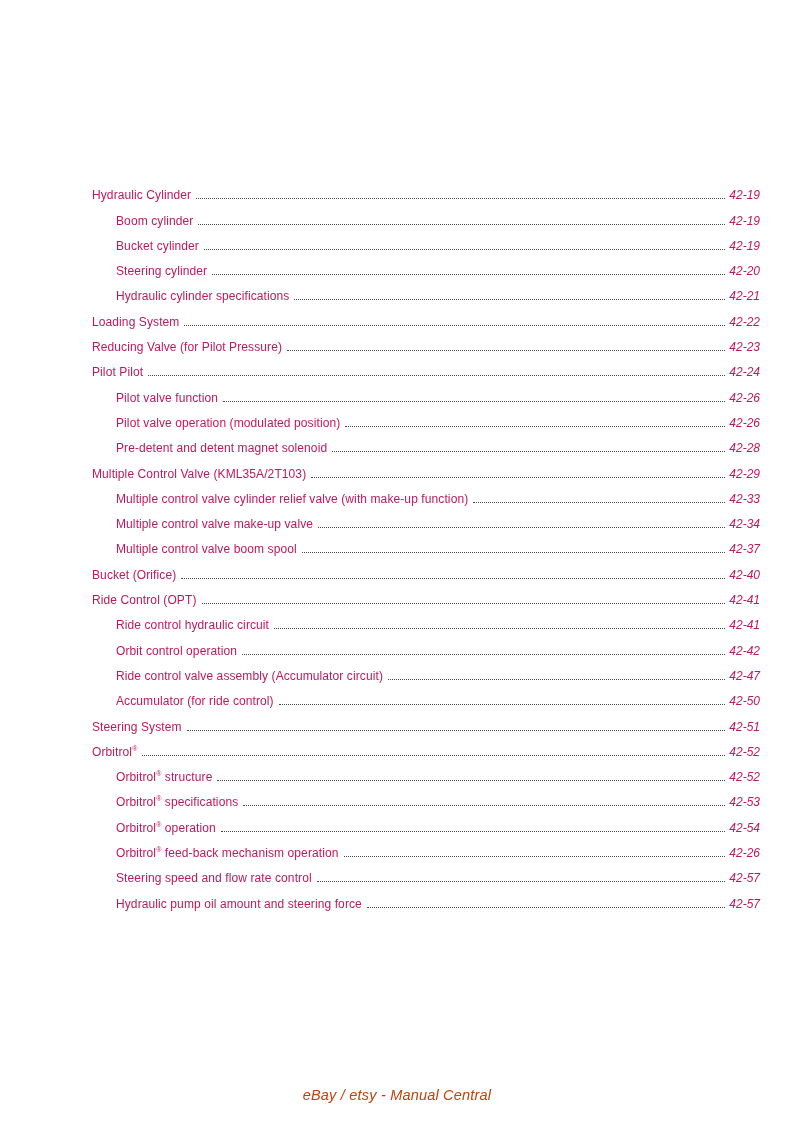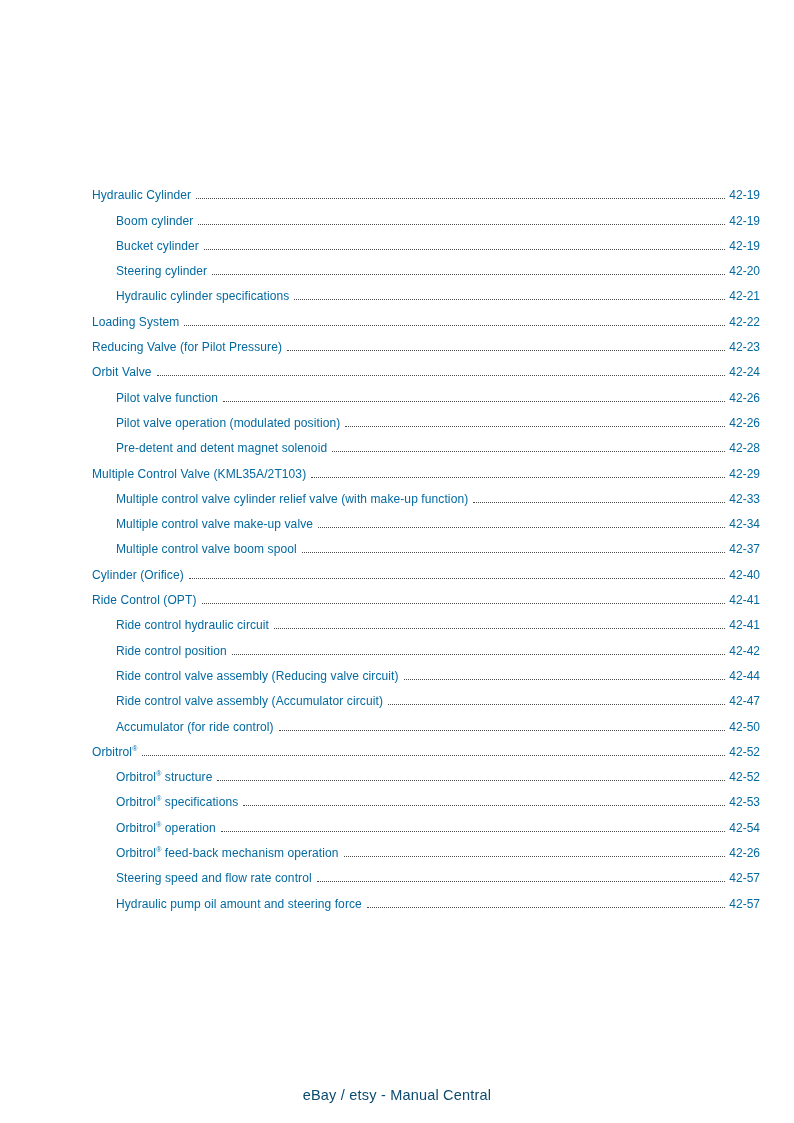--- a/index.html
+++ b/index.html
@@ -24,7 +24,7 @@
     box-sizing: border-box;
     padding-bottom: 6px;
     font-size: 12px;
-    color: #0369a1;
+    color: #be185d;
     white-space: nowrap;
   }
   .toc-row.l1 { padding-left: 24px; }

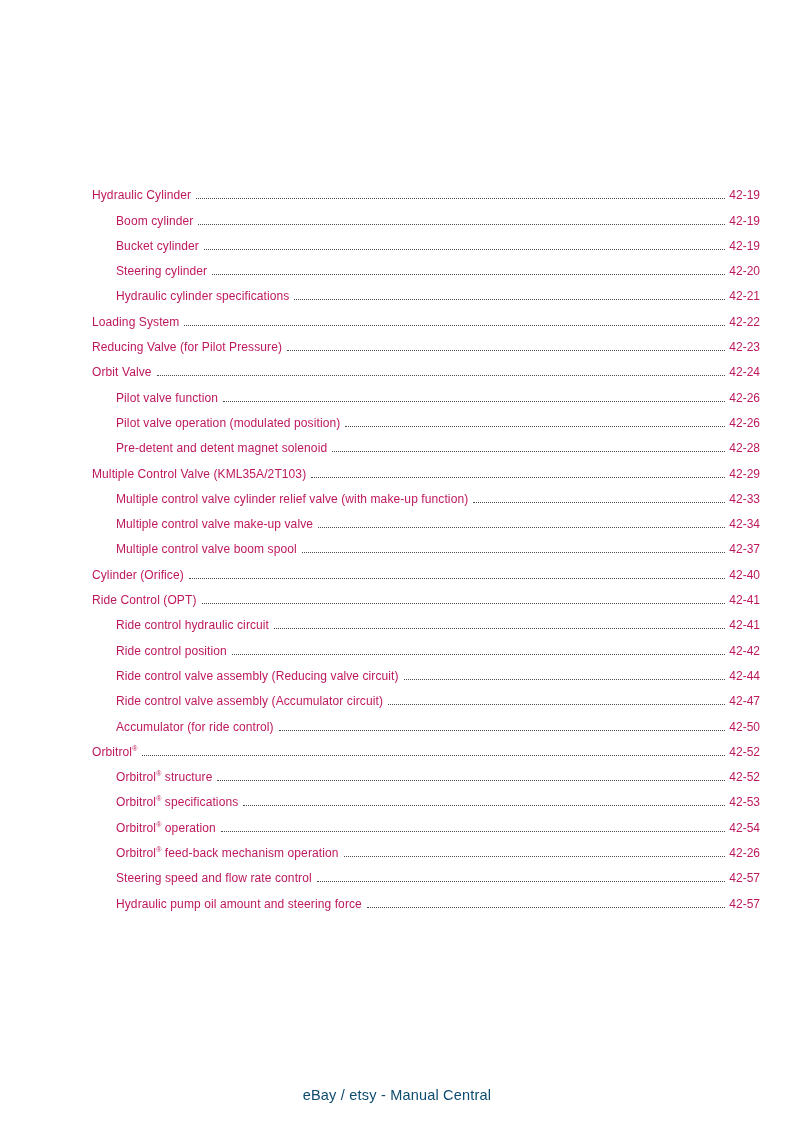--- a/index.html
+++ b/index.html
@@ -40,7 +40,7 @@
     margin: 0 4px 3px 5px;
     min-width: 10px;
   }
-  .toc-row .page { flex: 0 0 auto; }
+  .toc-row .page { flex: 0 0 auto; font-style: italic; }
   .footer {
     position: absolute;
     top: 1087px;

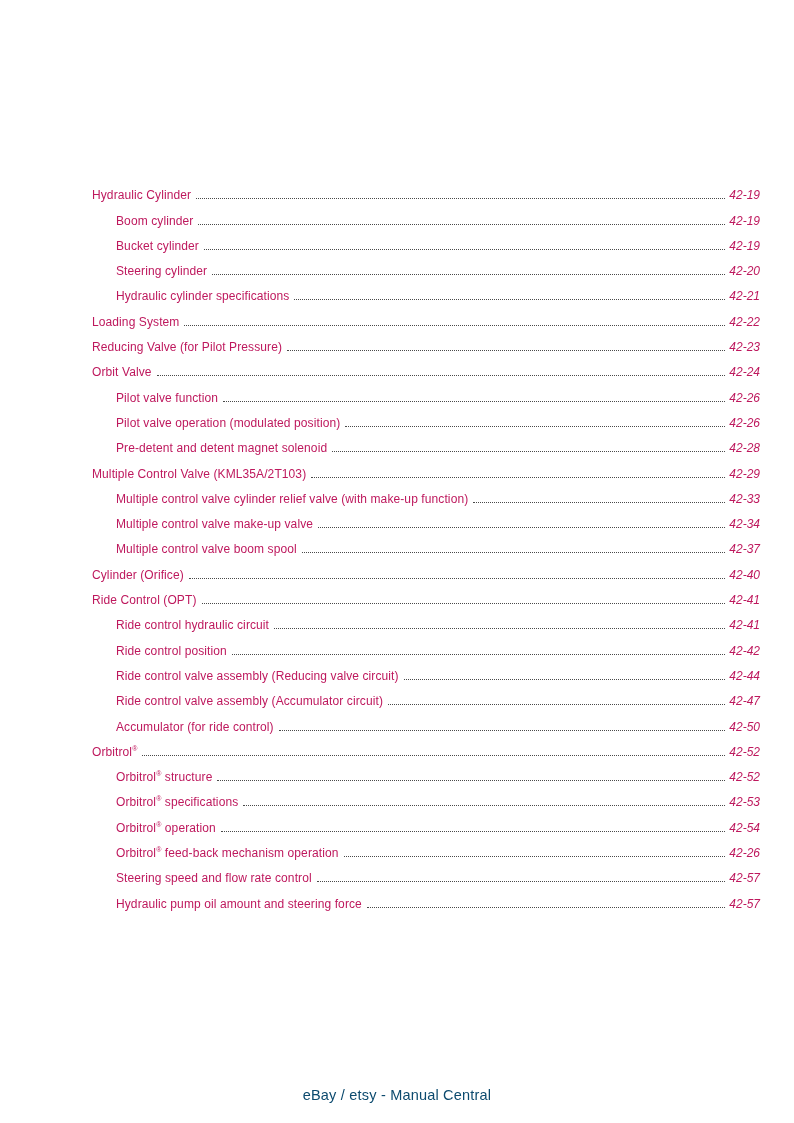--- a/index.html
+++ b/index.html
@@ -91,7 +91,7 @@
     <span class="page">42-23</span>
   </div>
     <div class="toc-row">
-    <span class="label">Orbit Valve</span>
+    <span class="label">Pilot Pilot</span>
     <span class="leader"></span>
     <span class="page">42-24</span>
   </div>

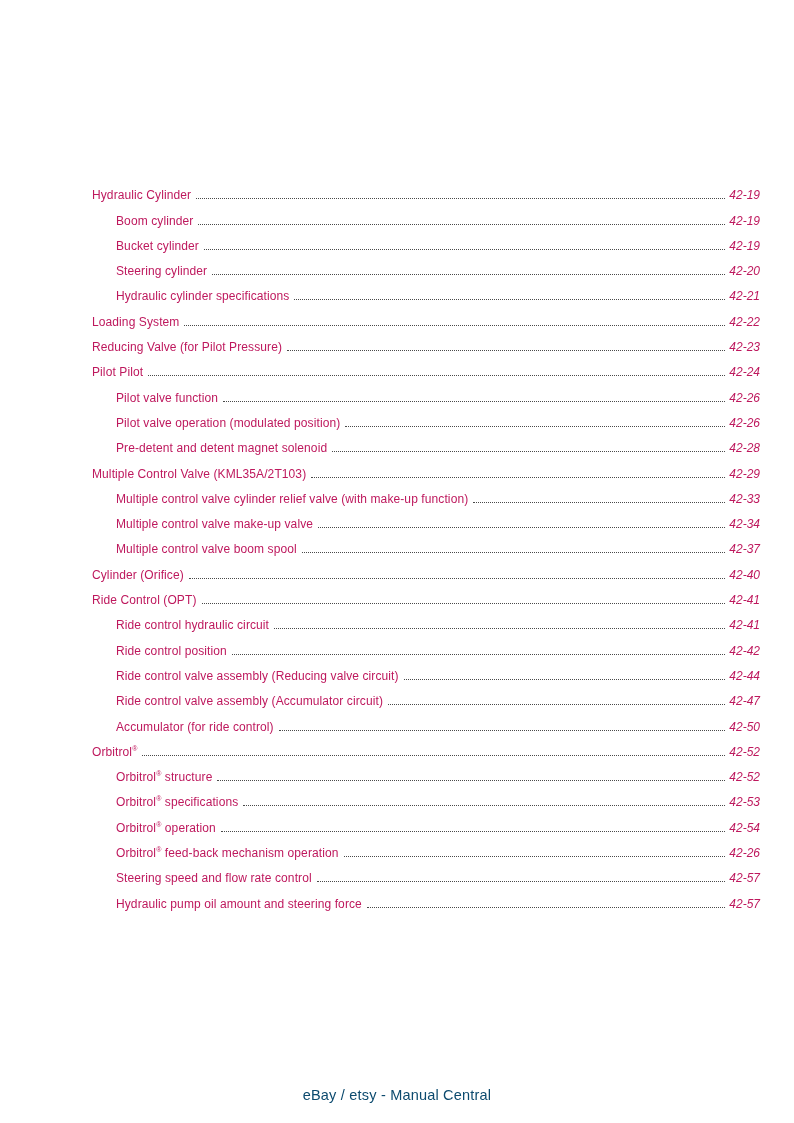--- a/index.html
+++ b/index.html
@@ -131,7 +131,7 @@
     <span class="page">42-37</span>
   </div>
     <div class="toc-row">
-    <span class="label">Cylinder (Orifice)</span>
+    <span class="label">Bucket (Orifice)</span>
     <span class="leader"></span>
     <span class="page">42-40</span>
   </div>

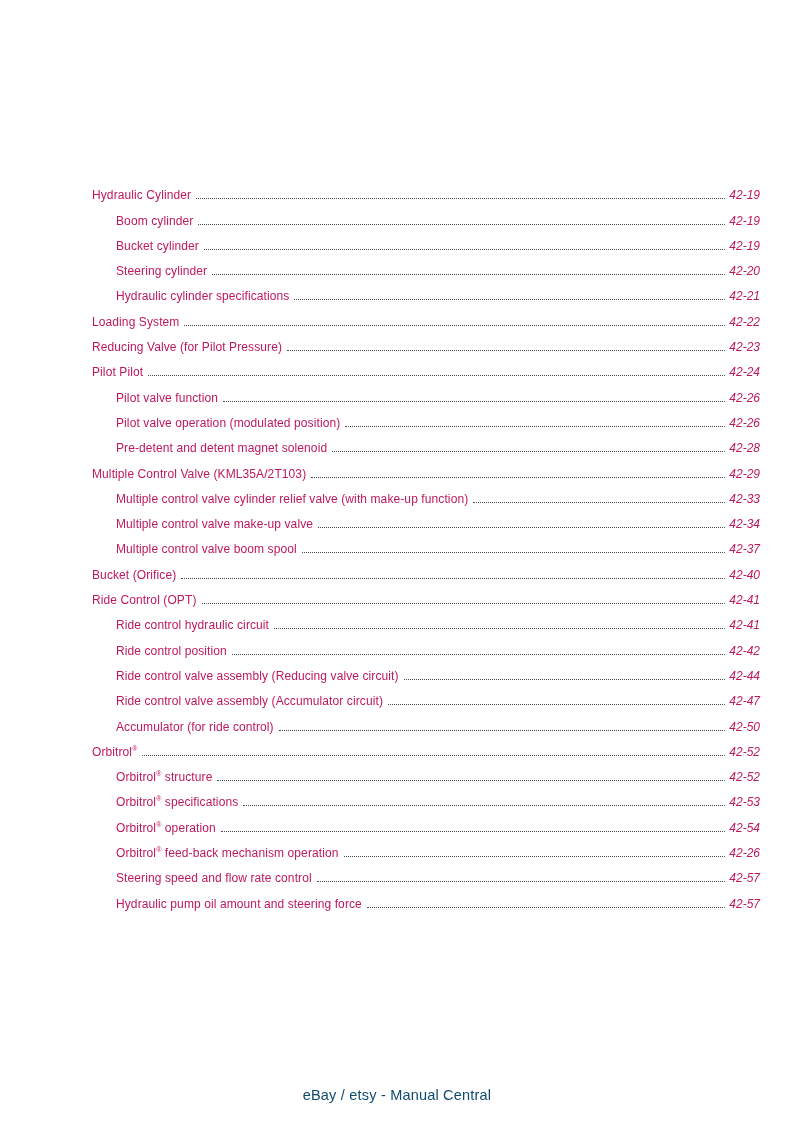--- a/index.html
+++ b/index.html
@@ -146,7 +146,7 @@
     <span class="page">42-41</span>
   </div>
     <div class="toc-row l1">
-    <span class="label">Ride control position</span>
+    <span class="label">Orbit control operation</span>
     <span class="leader"></span>
     <span class="page">42-42</span>
   </div>

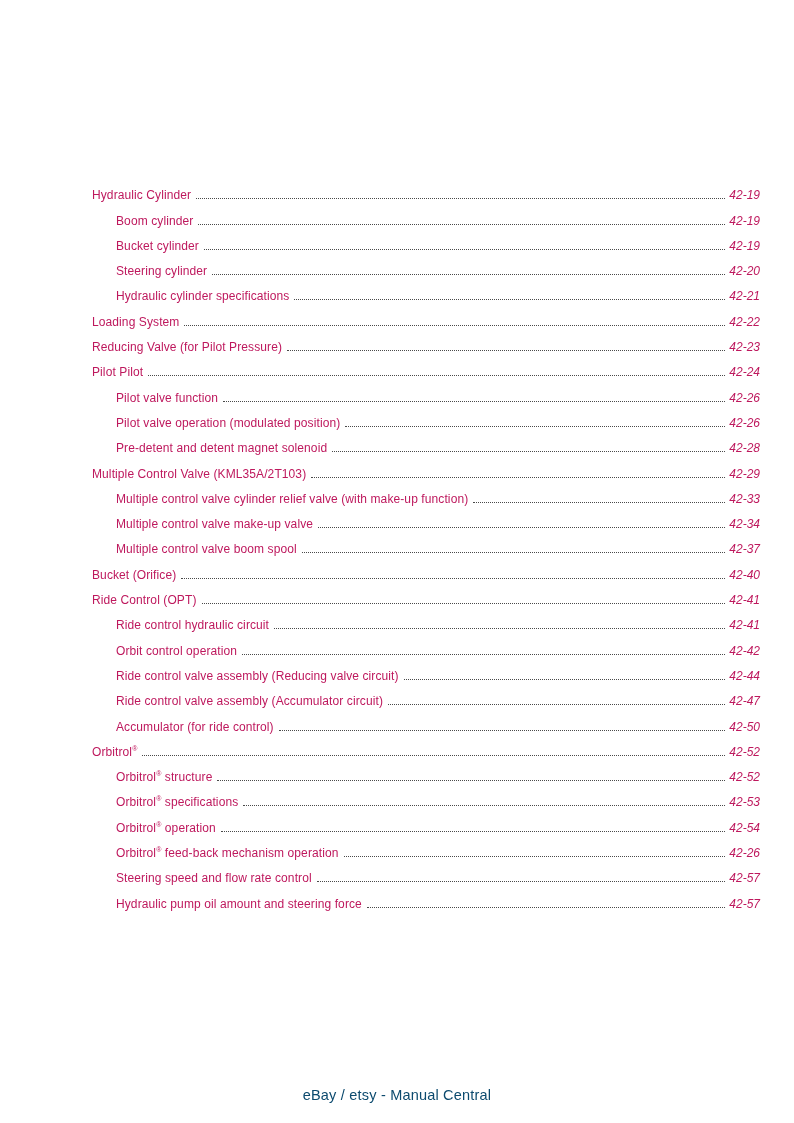--- a/index.html
+++ b/index.html
@@ -151,11 +151,6 @@
     <span class="page">42-42</span>
   </div>
     <div class="toc-row l1">
-    <span class="label">Ride control valve assembly (Reducing valve circuit)</span>
-    <span class="leader"></span>
-    <span class="page">42-44</span>
-  </div>
-    <div class="toc-row l1">
     <span class="label">Ride control valve assembly (Accumulator circuit)</span>
     <span class="leader"></span>
     <span class="page">42-47</span>

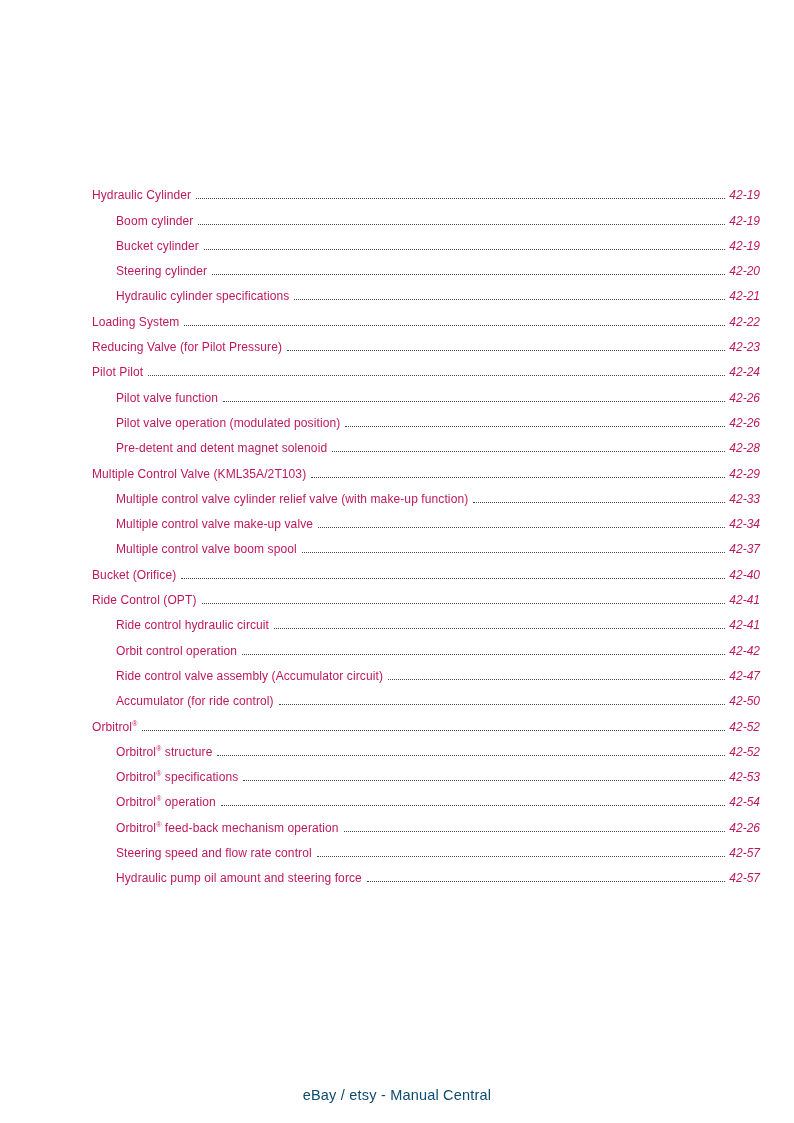--- a/index.html
+++ b/index.html
@@ -161,6 +161,11 @@
     <span class="page">42-50</span>
   </div>
     <div class="toc-row">
+    <span class="label">Steering System</span>
+    <span class="leader"></span>
+    <span class="page">42-51</span>
+  </div>
+    <div class="toc-row">
     <span class="label">Orbitrol<sup>®</sup></span>
     <span class="leader"></span>
     <span class="page">42-52</span>

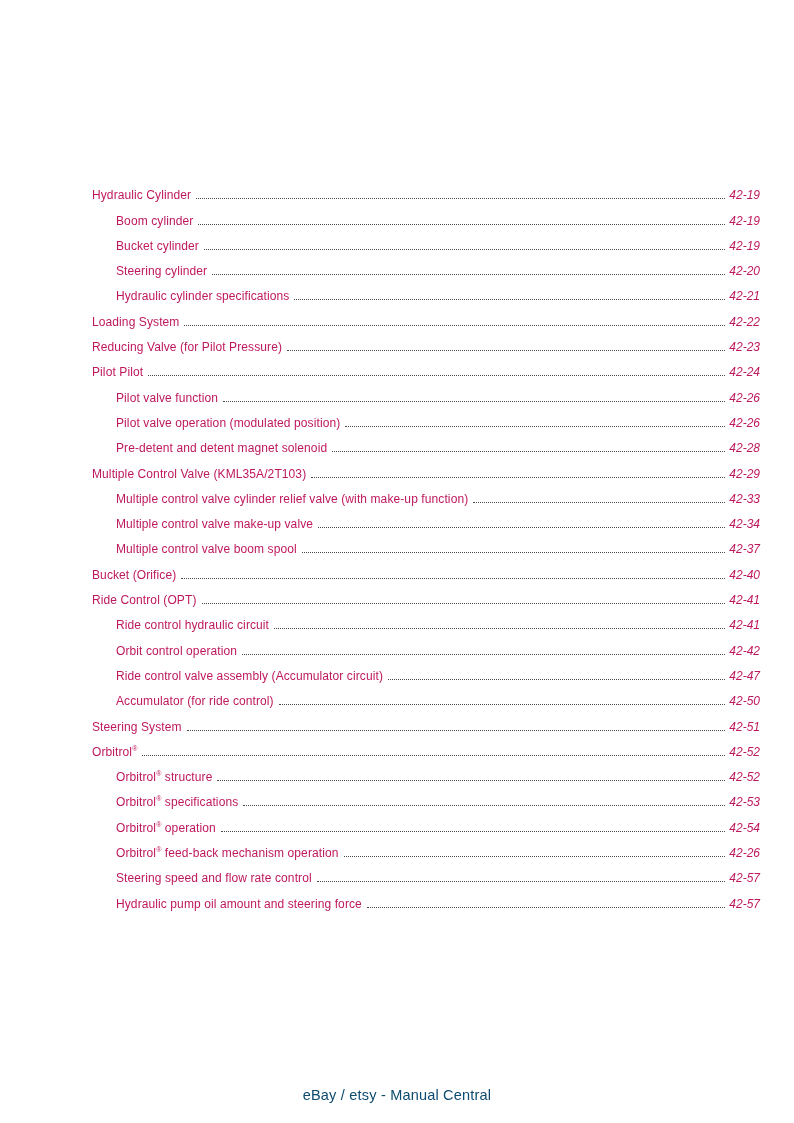--- a/index.html
+++ b/index.html
@@ -202,6 +202,6 @@
   </div>
   </div>
 
-<div class="footer" style="color: #0c4a6e;">eBay / etsy - Manual Central</div>
+<div class="footer" style="color: #c2410c; font-style: italic;">eBay / etsy - Manual Central</div>
 
 </body></html>

